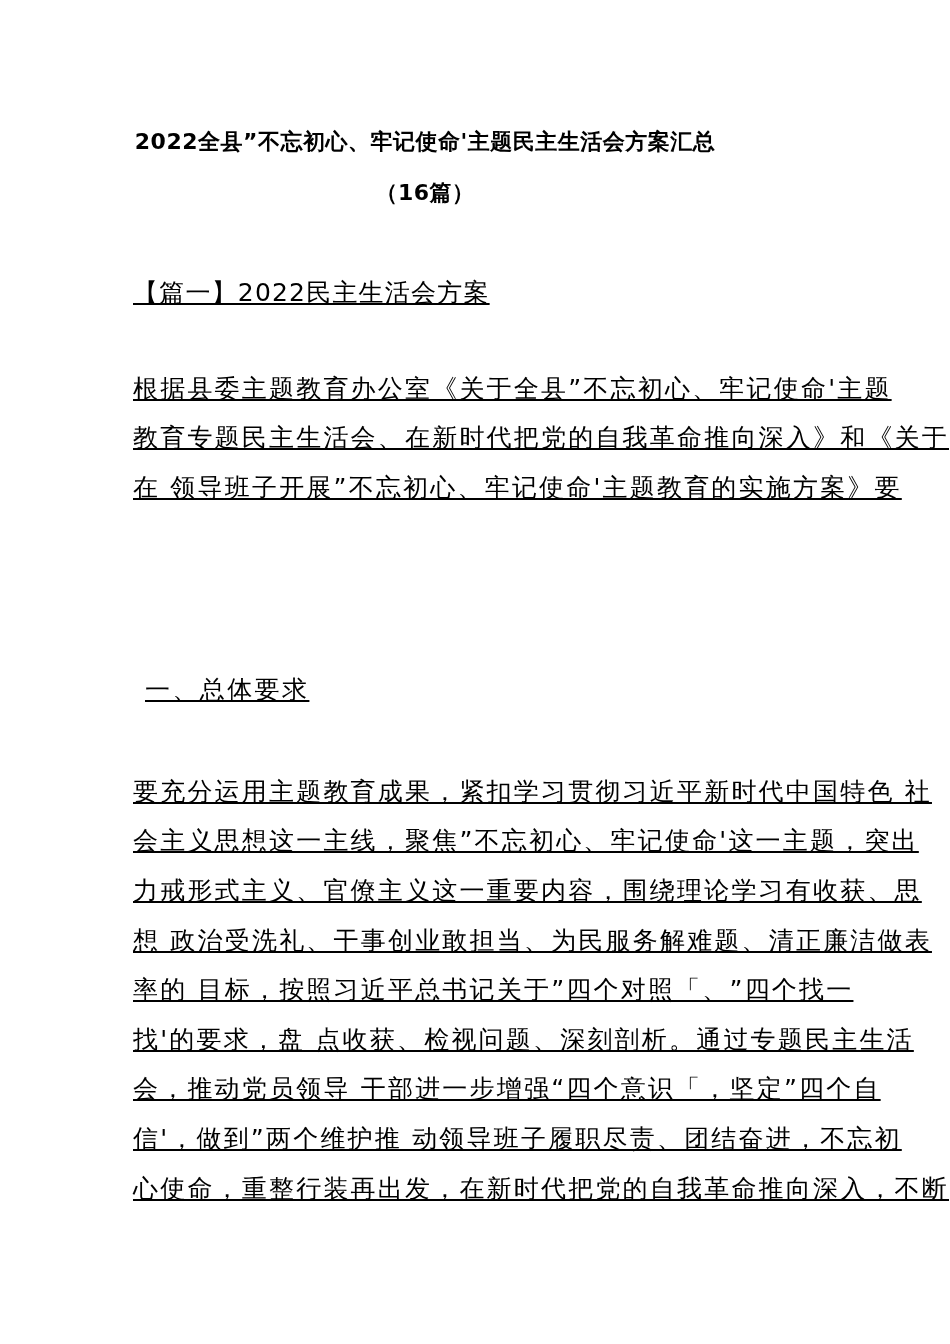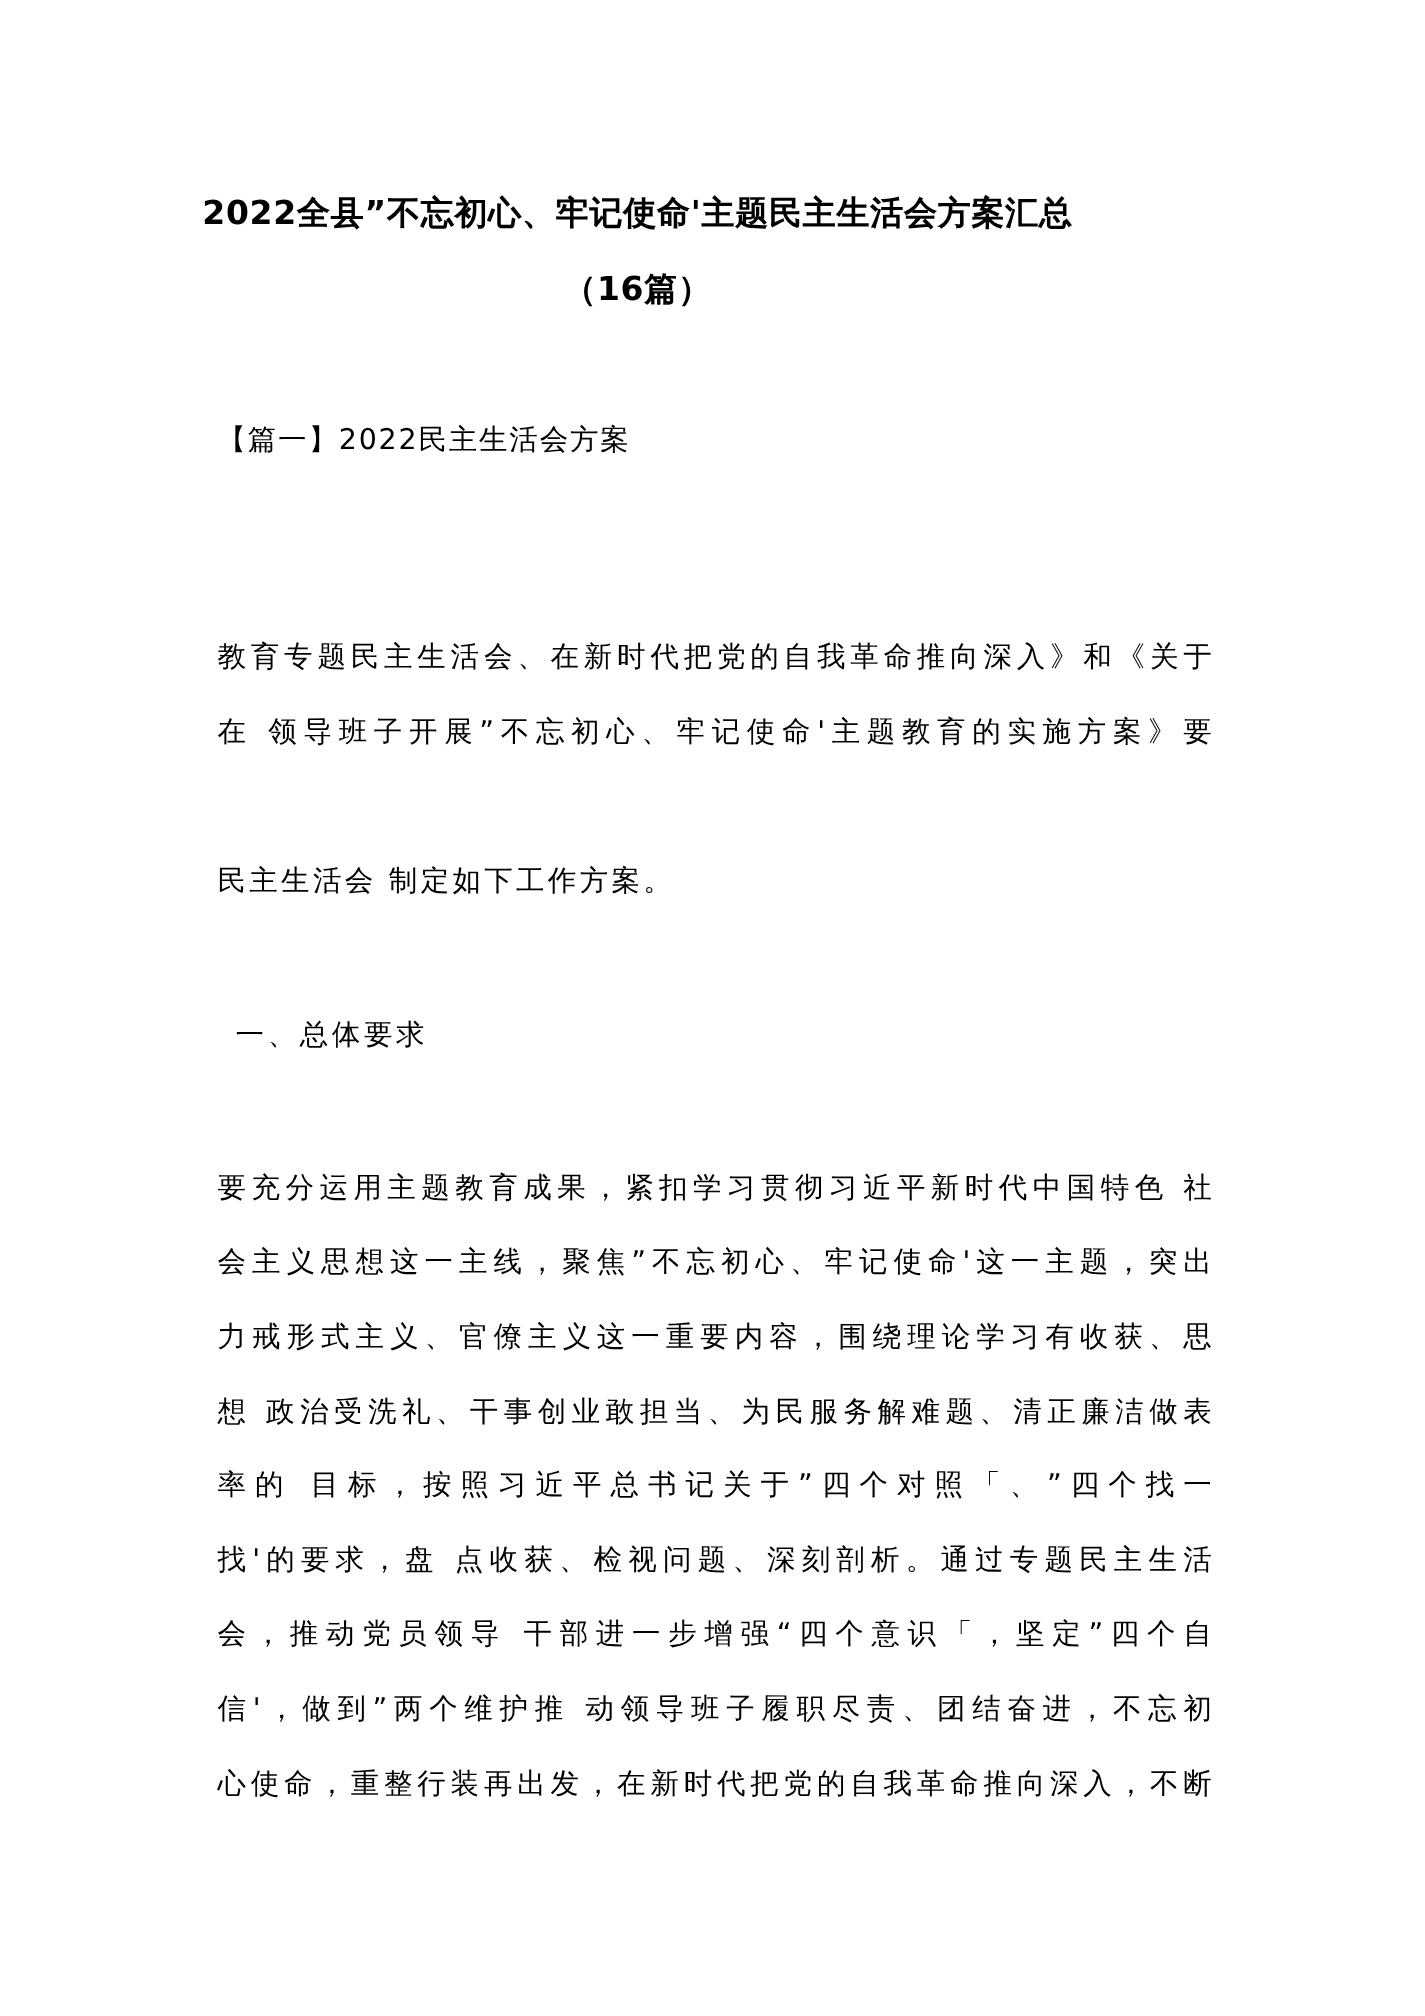--- a/index.html
+++ b/index.html
@@ -34,14 +34,15 @@
     }
     .line {
       position: absolute;
-      left: 145px;
+      left: 133px;
       width: 665px;
-      font-size: 19px;
+      font-size: 25px;
       letter-spacing: 2.2px;
       white-space: nowrap;
       text-align: justify;
       text-align-last: justify;
       line-height: 26px;
+      text-decoration: underline;
     }
     .line.last {
       text-align-last: left;

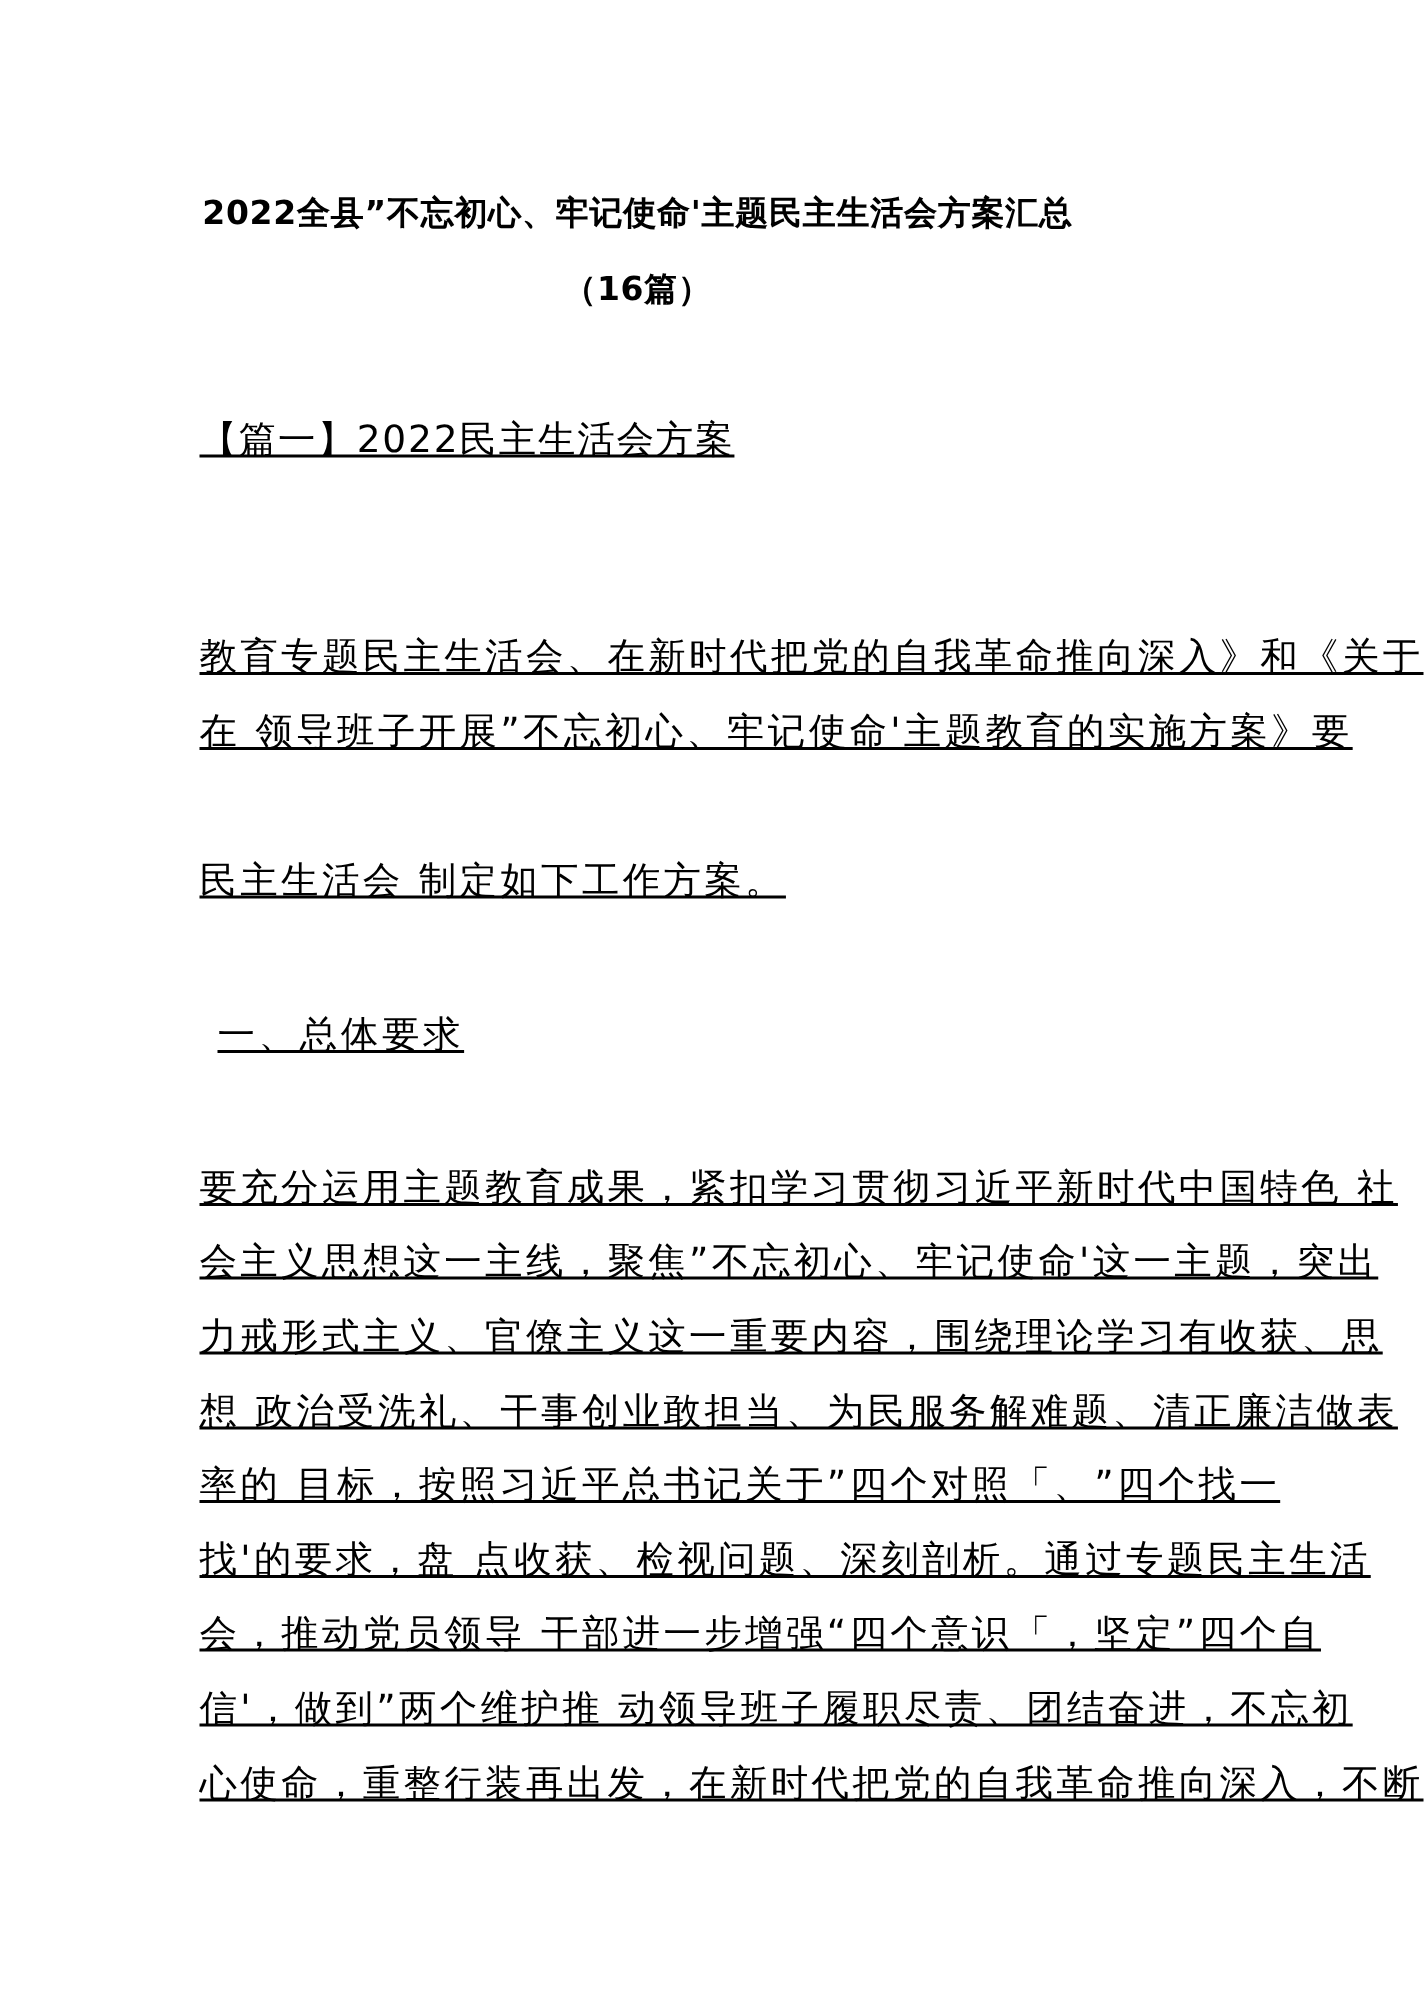--- a/index.html
+++ b/index.html
@@ -67,6 +67,7 @@
 
   <div class="line chapter" style="top:280px;">【篇一】2022民主生活会方案</div>
 
+  <div class="line" style="top:376px;">根据县委主题教育办公室《关于全县”不忘初心、牢记使命'主题</div>
   <div class="line" style="top:425px;">教育专题民主生活会、在新时代把党的自我革命推向深入》和《关于</div>
   <div class="line" style="top:475px;">在 领导班子开展”不忘初心、牢记使命'主题教育的实施方案》要</div>
   <div class="line last" style="top:574px;">民主生活会 制定如下工作方案。</div>

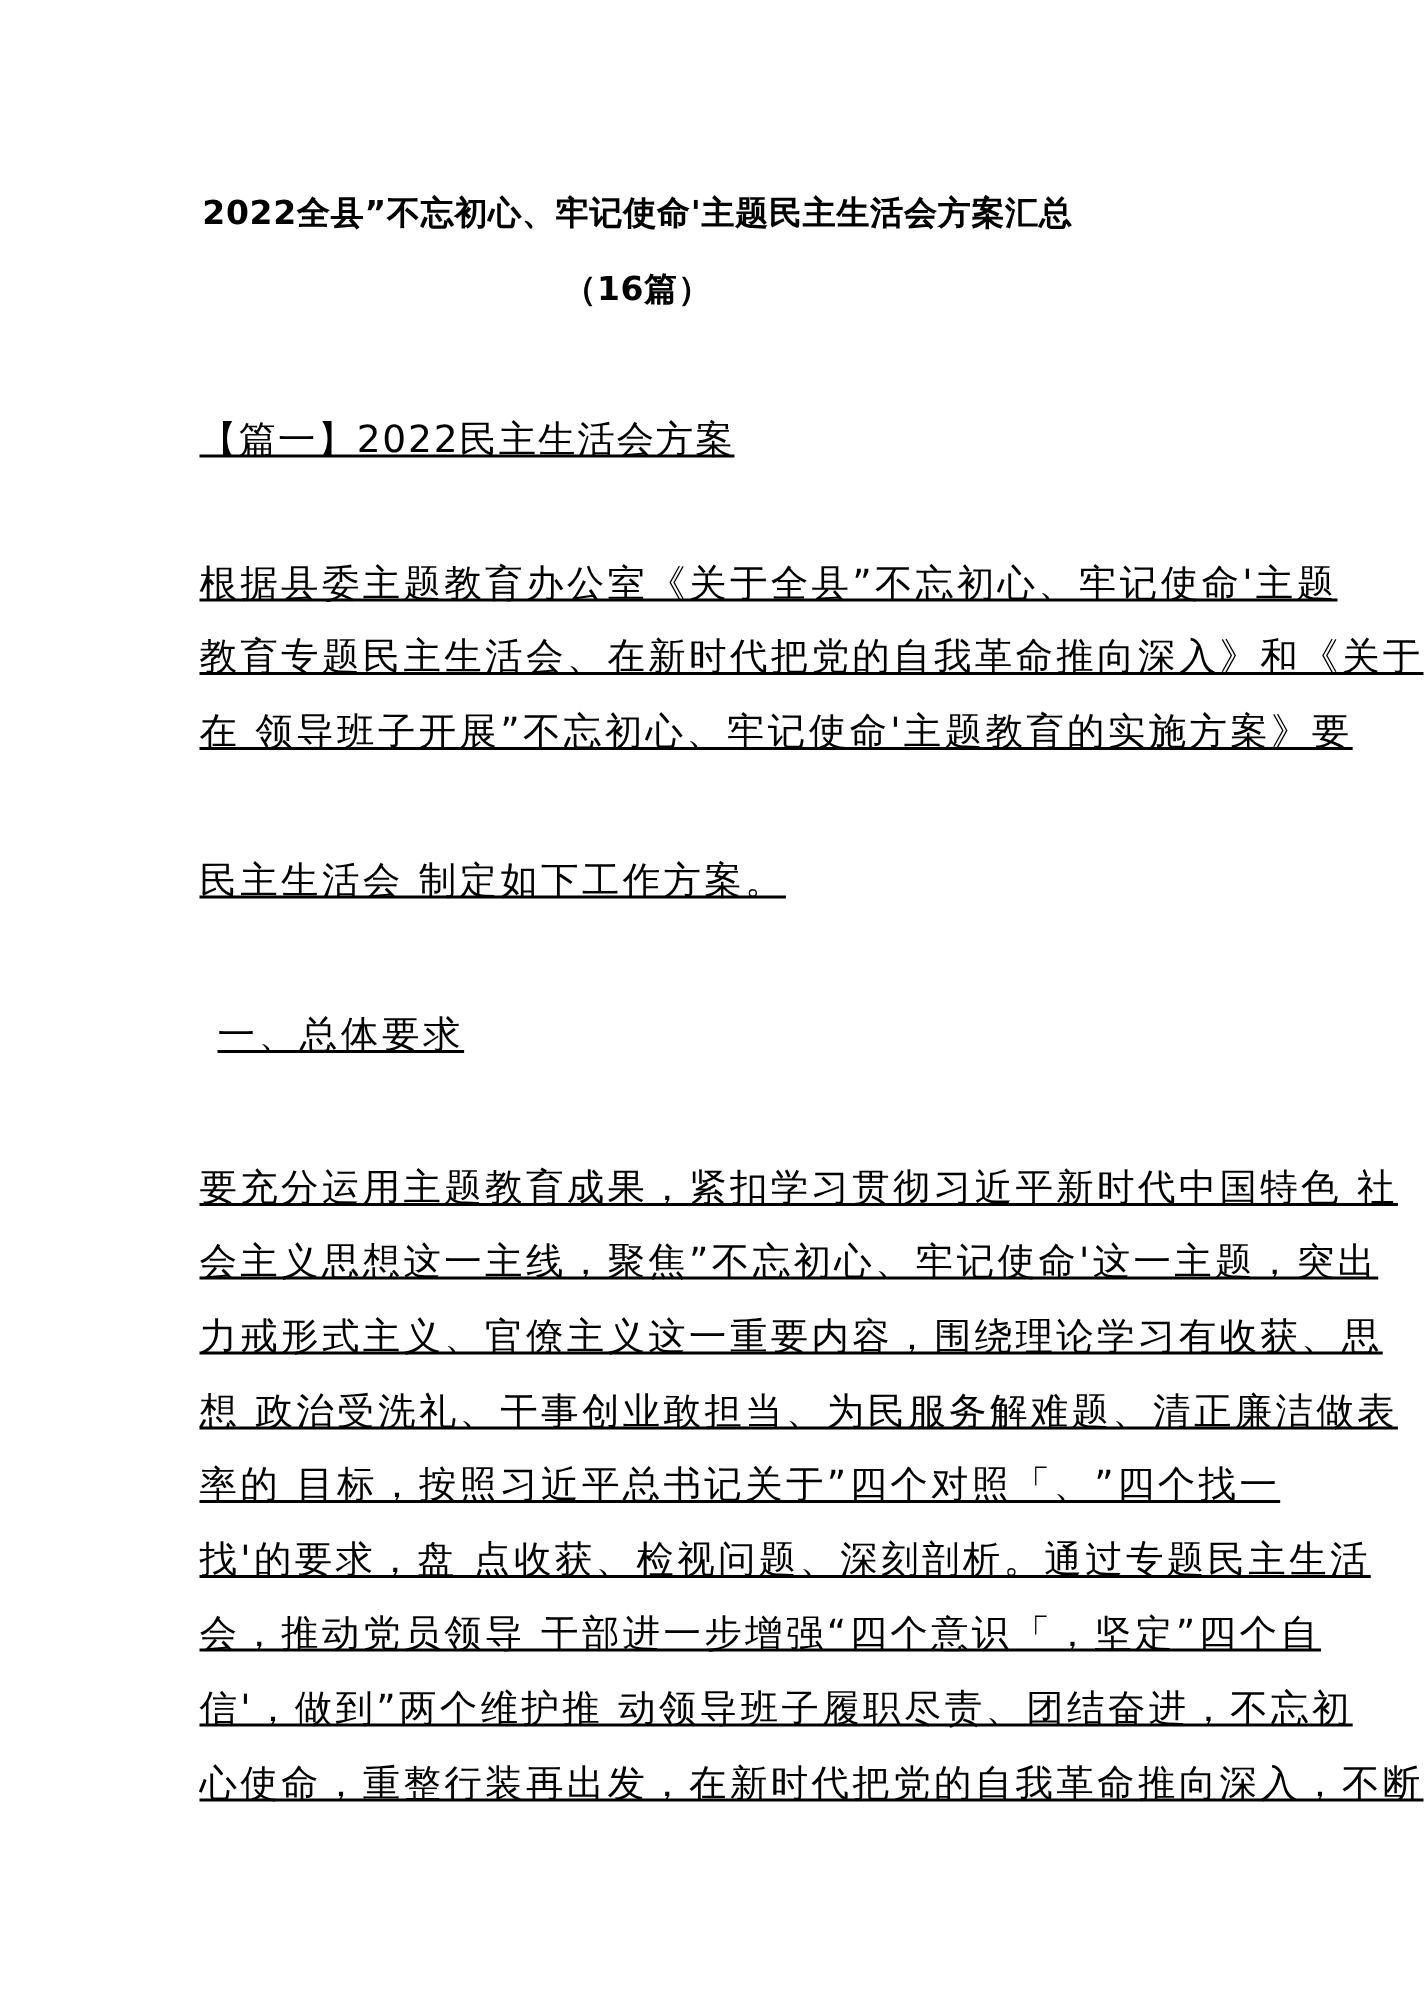--- a/index.html
+++ b/index.html
@@ -70,7 +70,6 @@
   <div class="line" style="top:376px;">根据县委主题教育办公室《关于全县”不忘初心、牢记使命'主题</div>
   <div class="line" style="top:425px;">教育专题民主生活会、在新时代把党的自我革命推向深入》和《关于</div>
   <div class="line" style="top:475px;">在 领导班子开展”不忘初心、牢记使命'主题教育的实施方案》要</div>
-  <div class="line last" style="top:574px;">民主生活会 制定如下工作方案。</div>
 
   <div class="line heading" style="top:677px;">一、总体要求</div>
 

